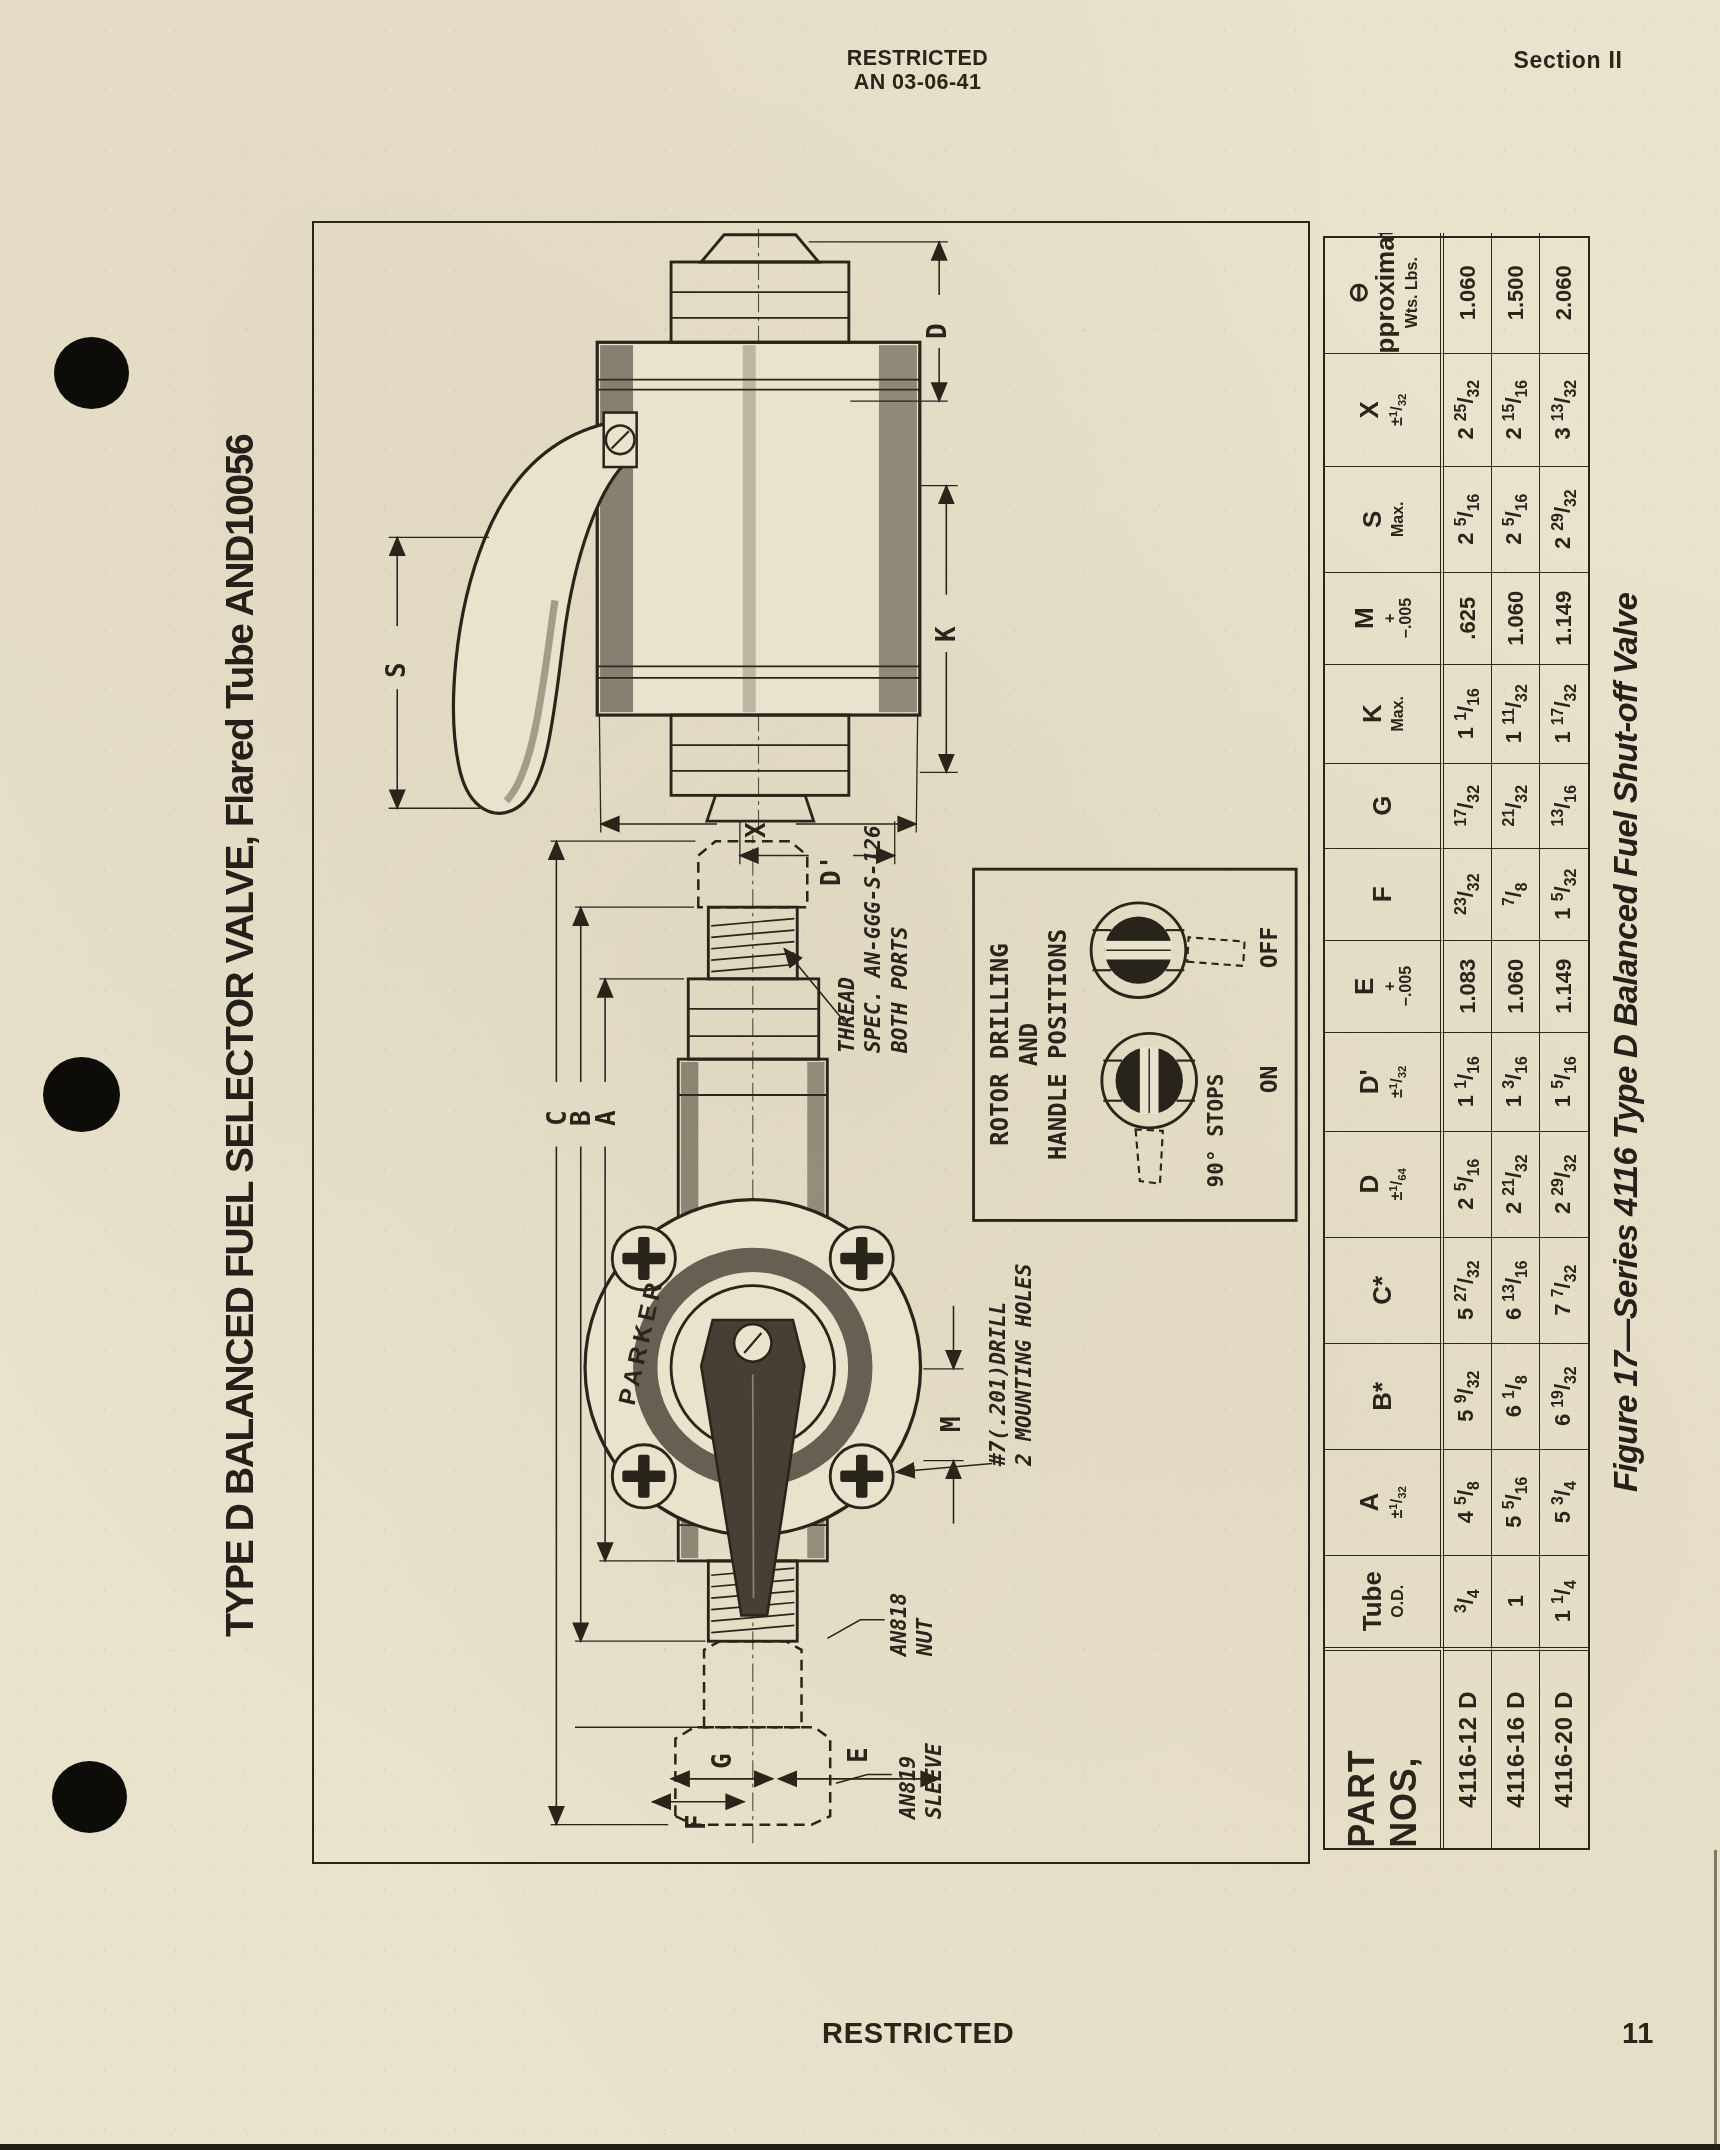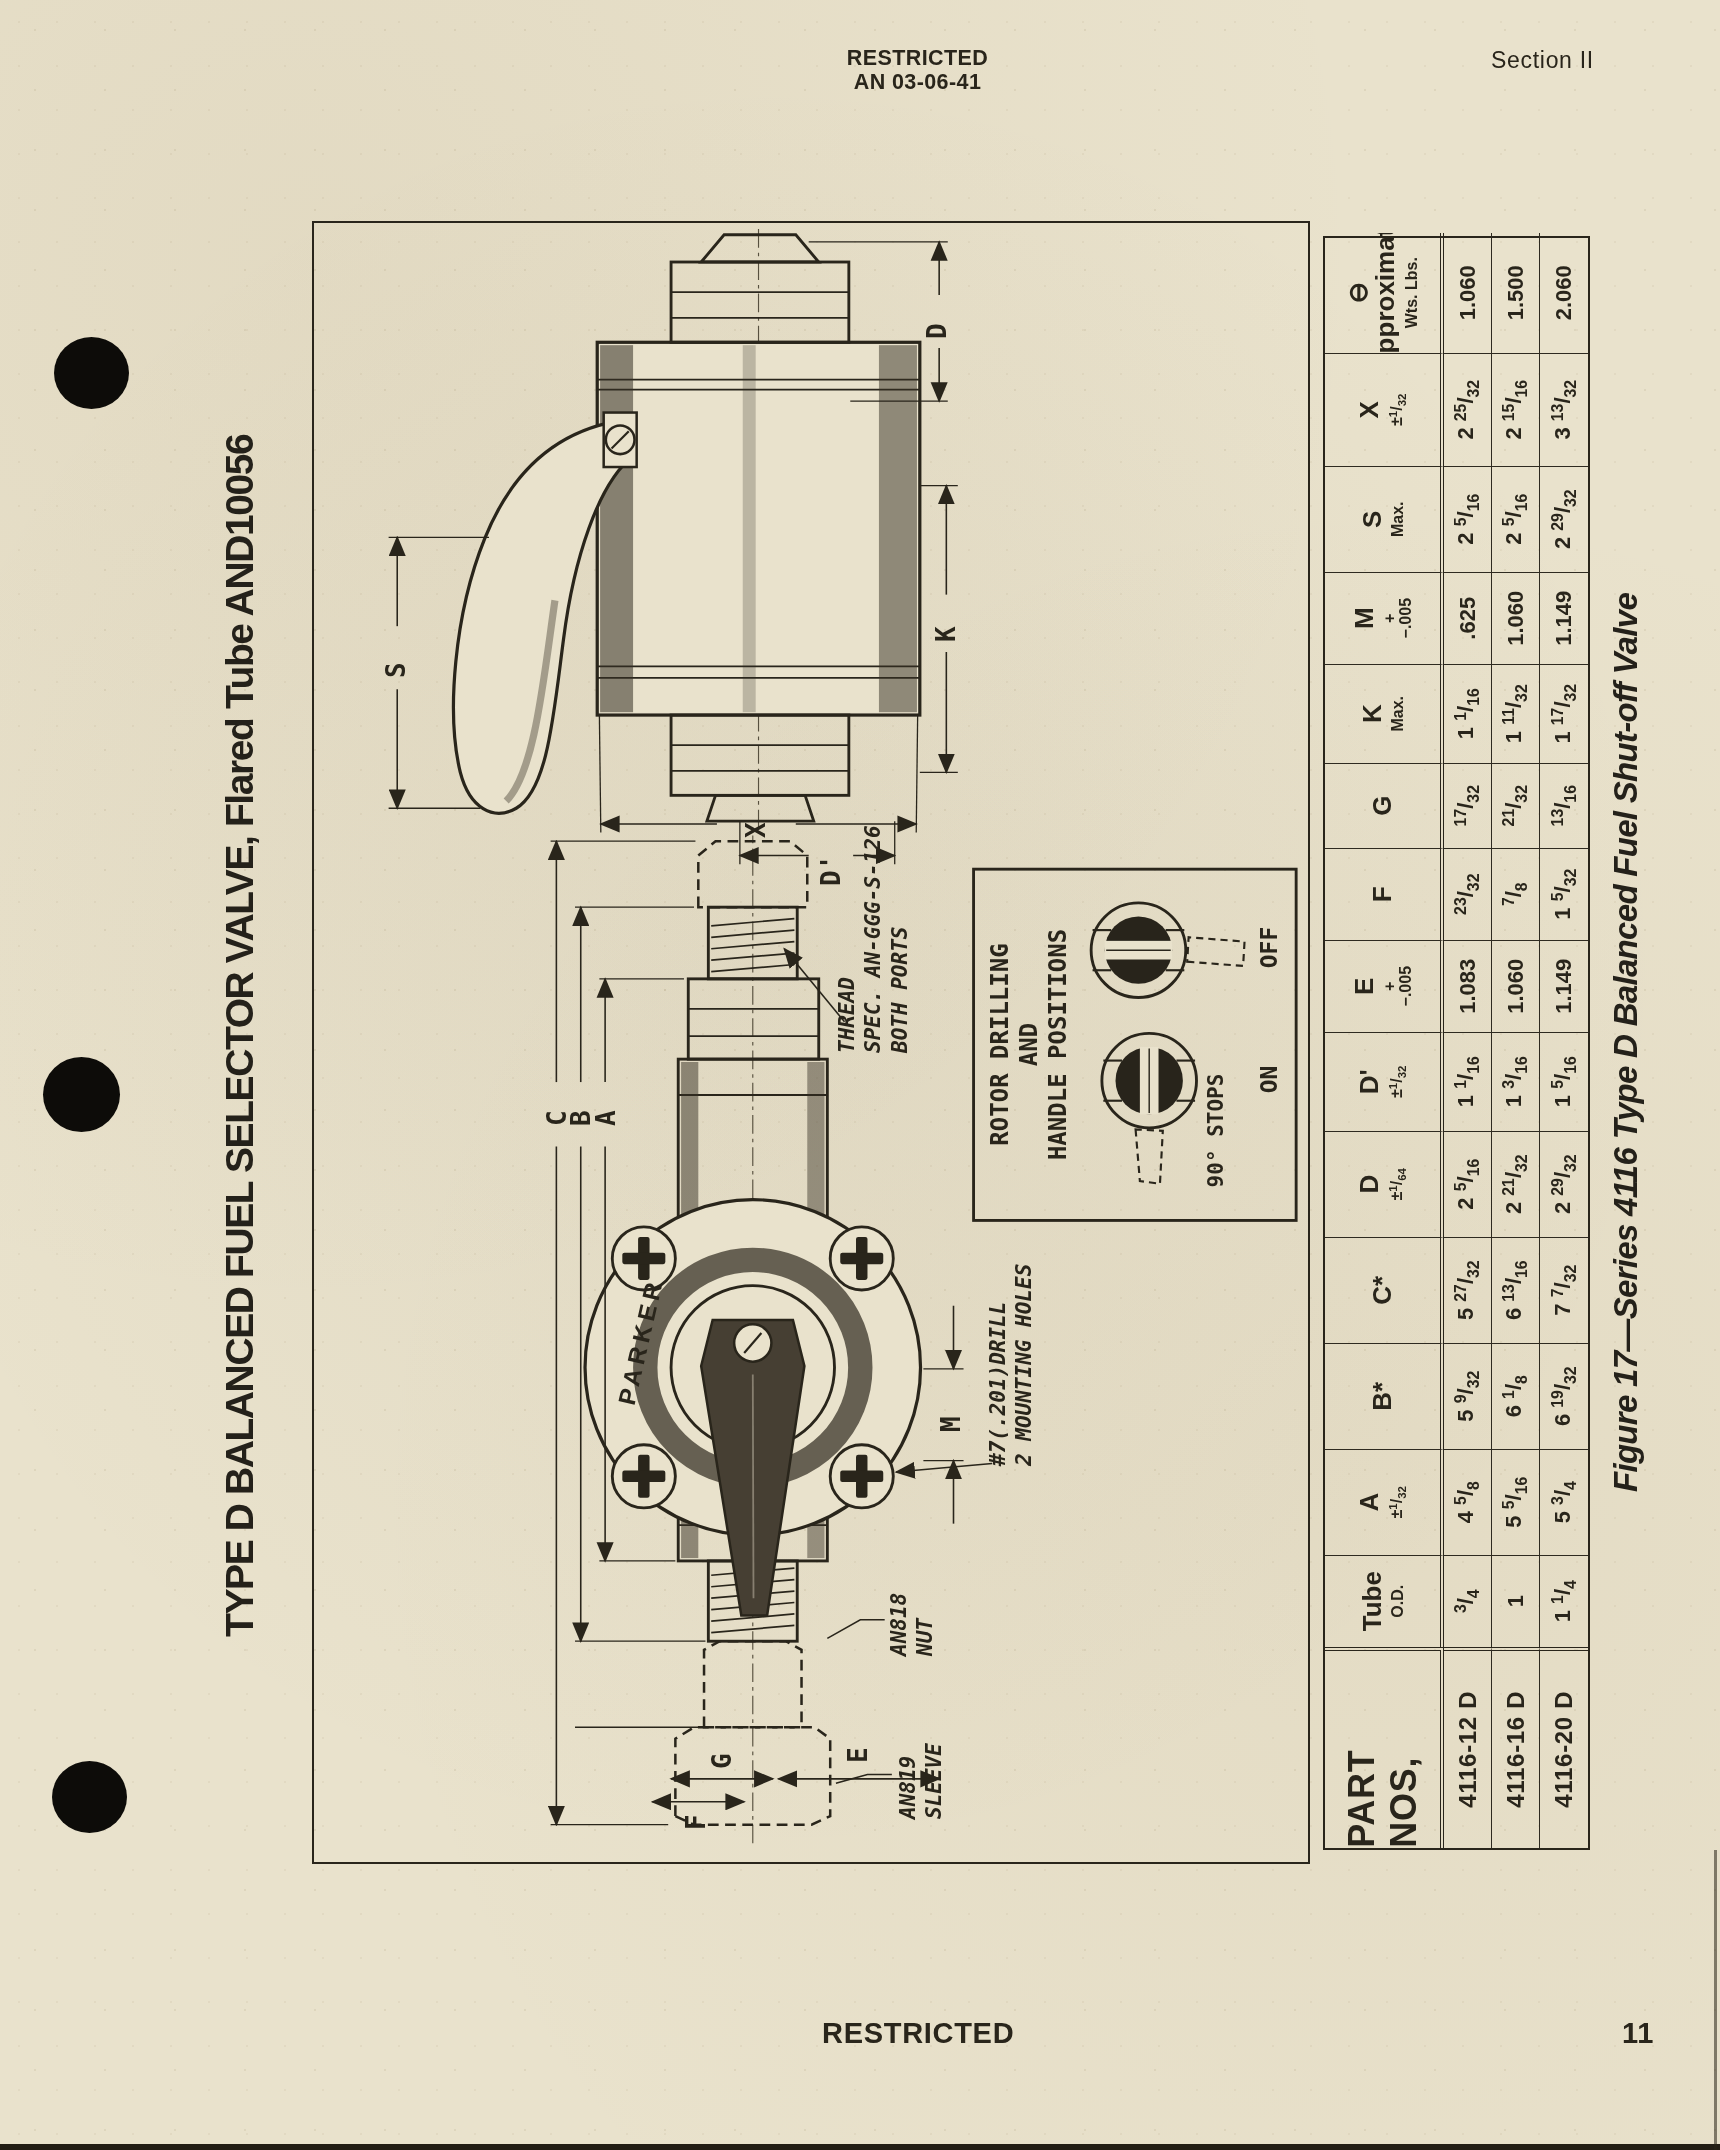--- a/index.html
+++ b/index.html
@@ -19,7 +19,7 @@
   .abs{position:absolute;}
   
   .hdr{font-weight:bold;font-size:21.5px;line-height:1.12;letter-spacing:0.4px;text-align:center;}
-  .sec{font-weight:normal;font-size:23px;letter-spacing:0.7px;text-align:left;}
+  .sec{font-weight:bold;font-size:23px;letter-spacing:0.7px;text-align:center;}
   .ftr{font-weight:bold;font-size:29px;letter-spacing:0.7px;}
   
   .hole{position:absolute;background:#0d0c09;border-radius:50%;}

